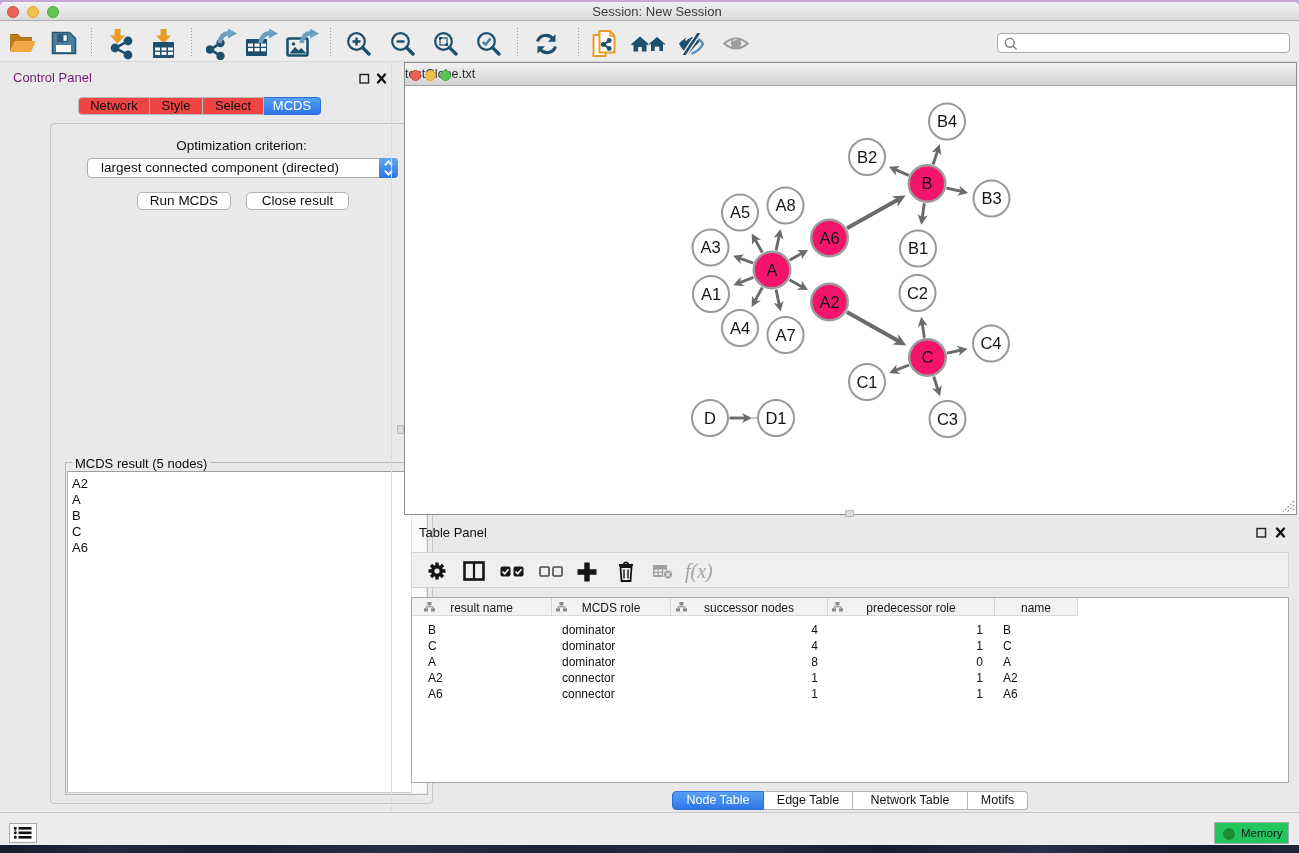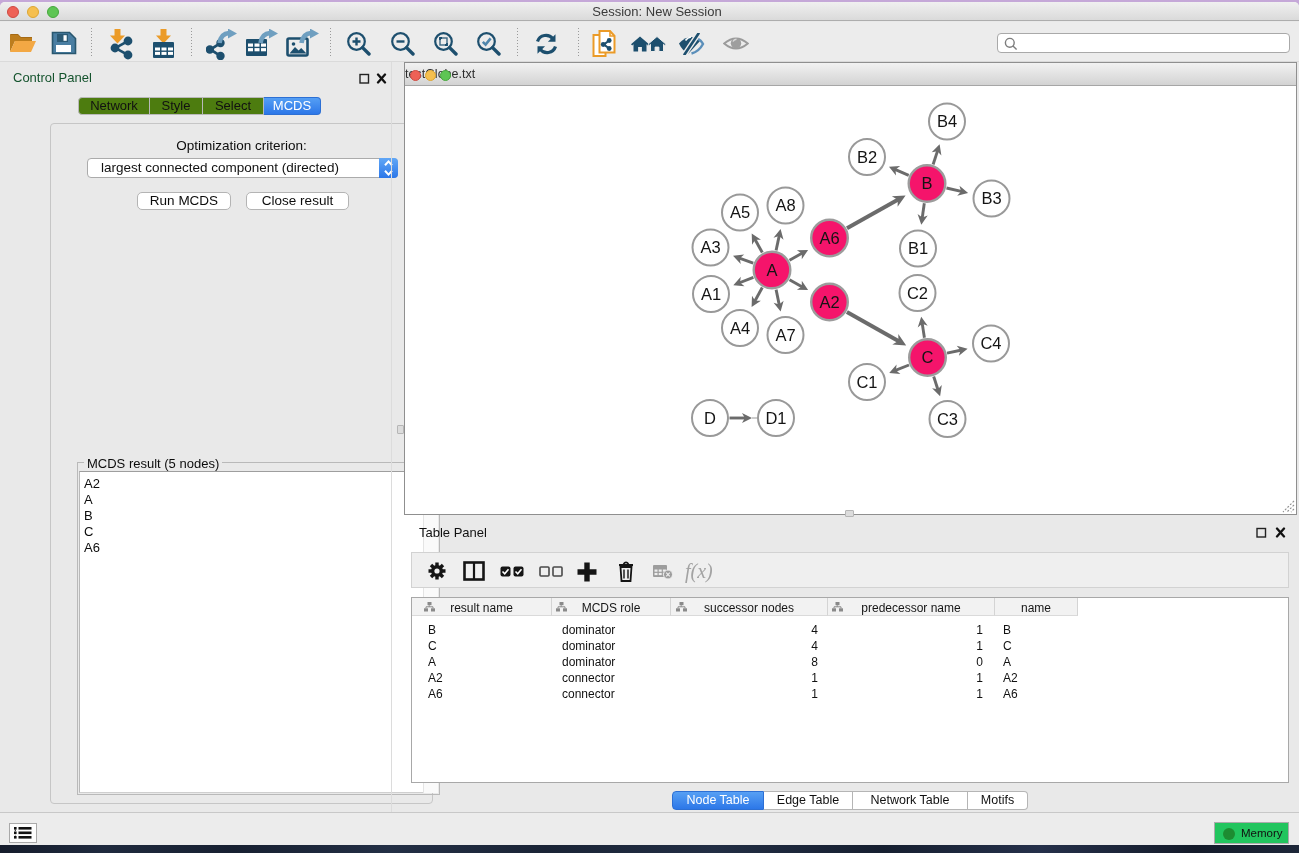--- a/index.html
+++ b/index.html
@@ -19,7 +19,7 @@
 #toolbar { position:absolute; left:0; top:22px; width:1299px; height:40px; background:#ececec; border-bottom:1px solid #dadada; }
 .tsep { position:absolute; top:6px; height:28px; width:1px; background-image:linear-gradient(#9a9a9a 33%, rgba(0,0,0,0) 0%); background-size:1px 3px; }
 
-#cp-title { position:absolute; left:13px; top:70px; font-size:13px; color:#14532d; }
+#cp-title { position:absolute; left:13px; top:70px; font-size:13px; color:#701a75; }
 .wicon { position:absolute; }
 #cp-tabs { position:absolute; left:78px; top:97px; height:18px; display:flex; font-size:13px; }
 #cp-tabs .tab { background:#4d7c0f; border:1px solid #b9b9b9; border-left:none; text-align:center; line-height:16px; color:#111; }

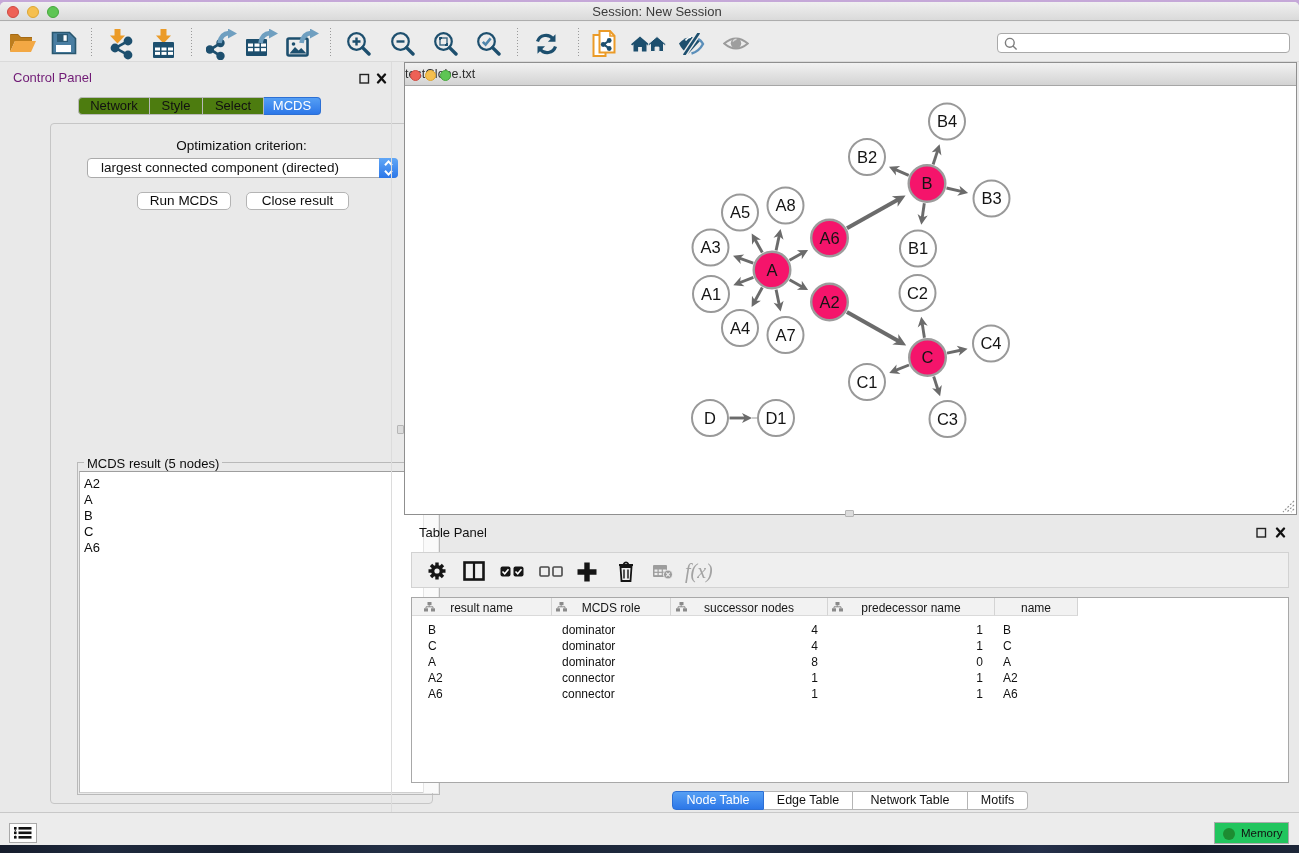--- a/index.html
+++ b/index.html
@@ -22,7 +22,7 @@
 #cp-title { position:absolute; left:13px; top:70px; font-size:13px; color:#701a75; }
 .wicon { position:absolute; }
 #cp-tabs { position:absolute; left:78px; top:97px; height:18px; display:flex; font-size:13px; }
-#cp-tabs .tab { background:#4d7c0f; border:1px solid #b9b9b9; border-left:none; text-align:center; line-height:16px; color:#111; }
+#cp-tabs .tab { background:#ef4444; border:1px solid #b9b9b9; border-left:none; text-align:center; line-height:16px; color:#111; }
 #cp-tabs .tab:first-child { border-left:1px solid #b9b9b9; border-radius:4px 0 0 4px; }
 #cp-tabs .tab.sel { background:linear-gradient(#559ff4,#2c77e8); color:#fff; border-color:#2c6fd4; border-radius:0 4px 4px 0; }
 #cp-content { position:absolute; left:7px; top:123px; width:383px; height:681px; border:1px solid #c6c6c6; border-radius:4px; background:#e9e9e9;margin-left:43px; }

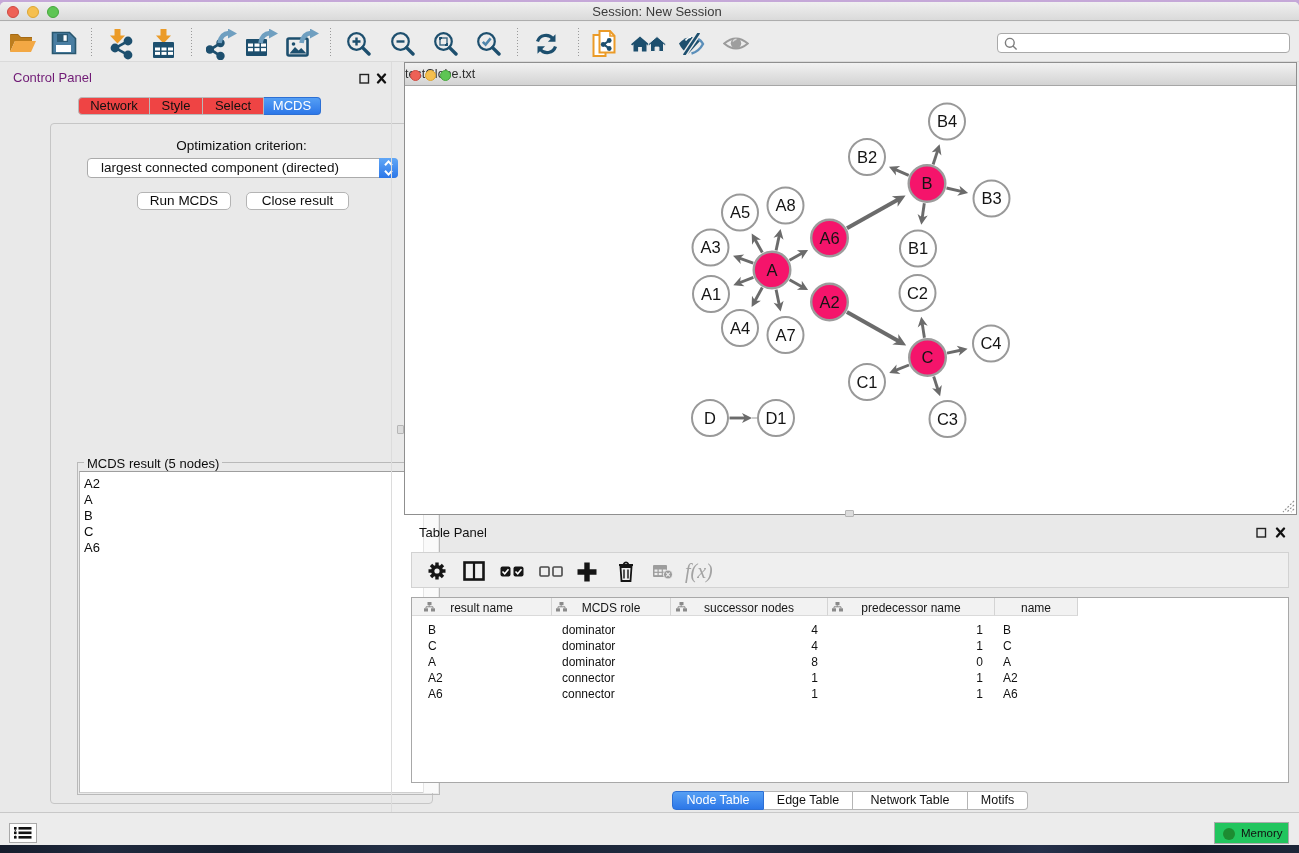--- a/index.html
+++ b/index.html
@@ -30,7 +30,7 @@
 #dropdown { position:absolute; left:36px; top:34px; width:311px; height:20px; background:#fff; border:1px solid #ababab; border-radius:4px; font-size:13.5px; color:#111; line-height:18px; padding-left:13px; }
 #dropdown .spin { position:absolute; right:-1px; top:-1px; width:19px; height:20px; border-radius:0 4px 4px 0; background:linear-gradient(#61a7f6,#2b77e9); }
 .btn { position:absolute; height:18px; background:#fff; border:1px solid #b4b4b4; border-radius:5px; font-size:13.5px; color:#0c0c0c; text-align:center; line-height:16px; }
-#groupbox { position:absolute; left:26px; top:338px; width:363px; height:333px; border:1px solid #b9b9b9;text-decoration:underline; }
+#groupbox { position:absolute; left:14px; top:338px; width:363px; height:333px; border:1px solid #b9b9b9;text-decoration:underline; }
 #groupbox .gtitle { position:absolute; left:6px; top:-7px; background:#e9e9e9; padding:0 3px; font-size:13px; color:#0c0c0c; }
 #mcds-list { position:absolute; left:1px; top:8px; width:359px; height:322px; background:#fff; border:1px solid #cfcfcf; border-top-color:#9e9e9e; border-left-color:#b9b9b9; font-size:13px; color:#0c0c0c; line-height:16px; padding:4px 0 0 4px; }
 #mcds-scroll { position:absolute; right:1px; top:8px; width:15px; height:322px; background:#fafafa; border-left:1px solid #e4e4e4; }

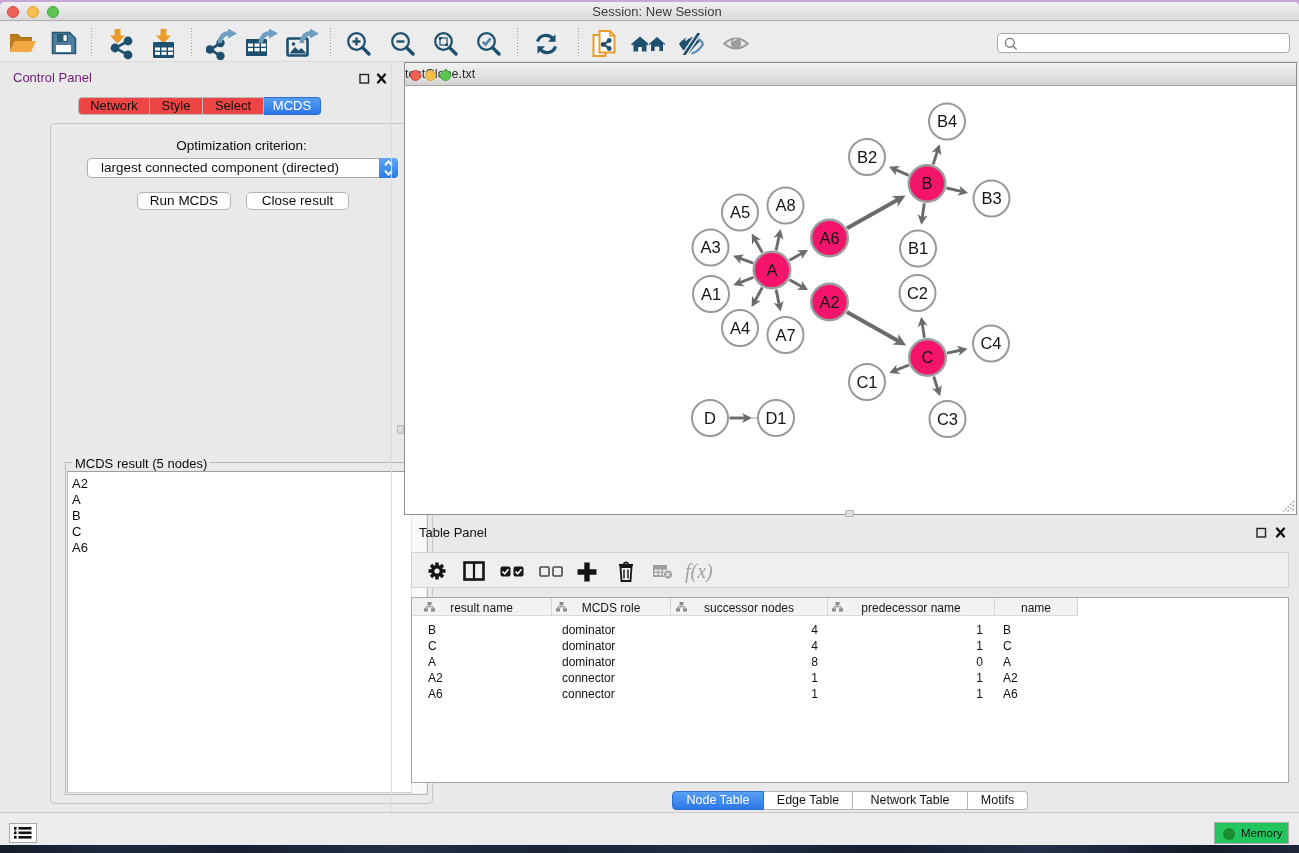--- a/index.html
+++ b/index.html
@@ -413,7 +413,7 @@
       <span>successor nodes</span>
     </div>
   <div class="th" style="left:416px;width:167px">
-      <span>predecessor name</span>
+      <span>predecessor role</span>
     </div>
   <div class="th" style="left:583px;width:83px">
       <span>name</span>

